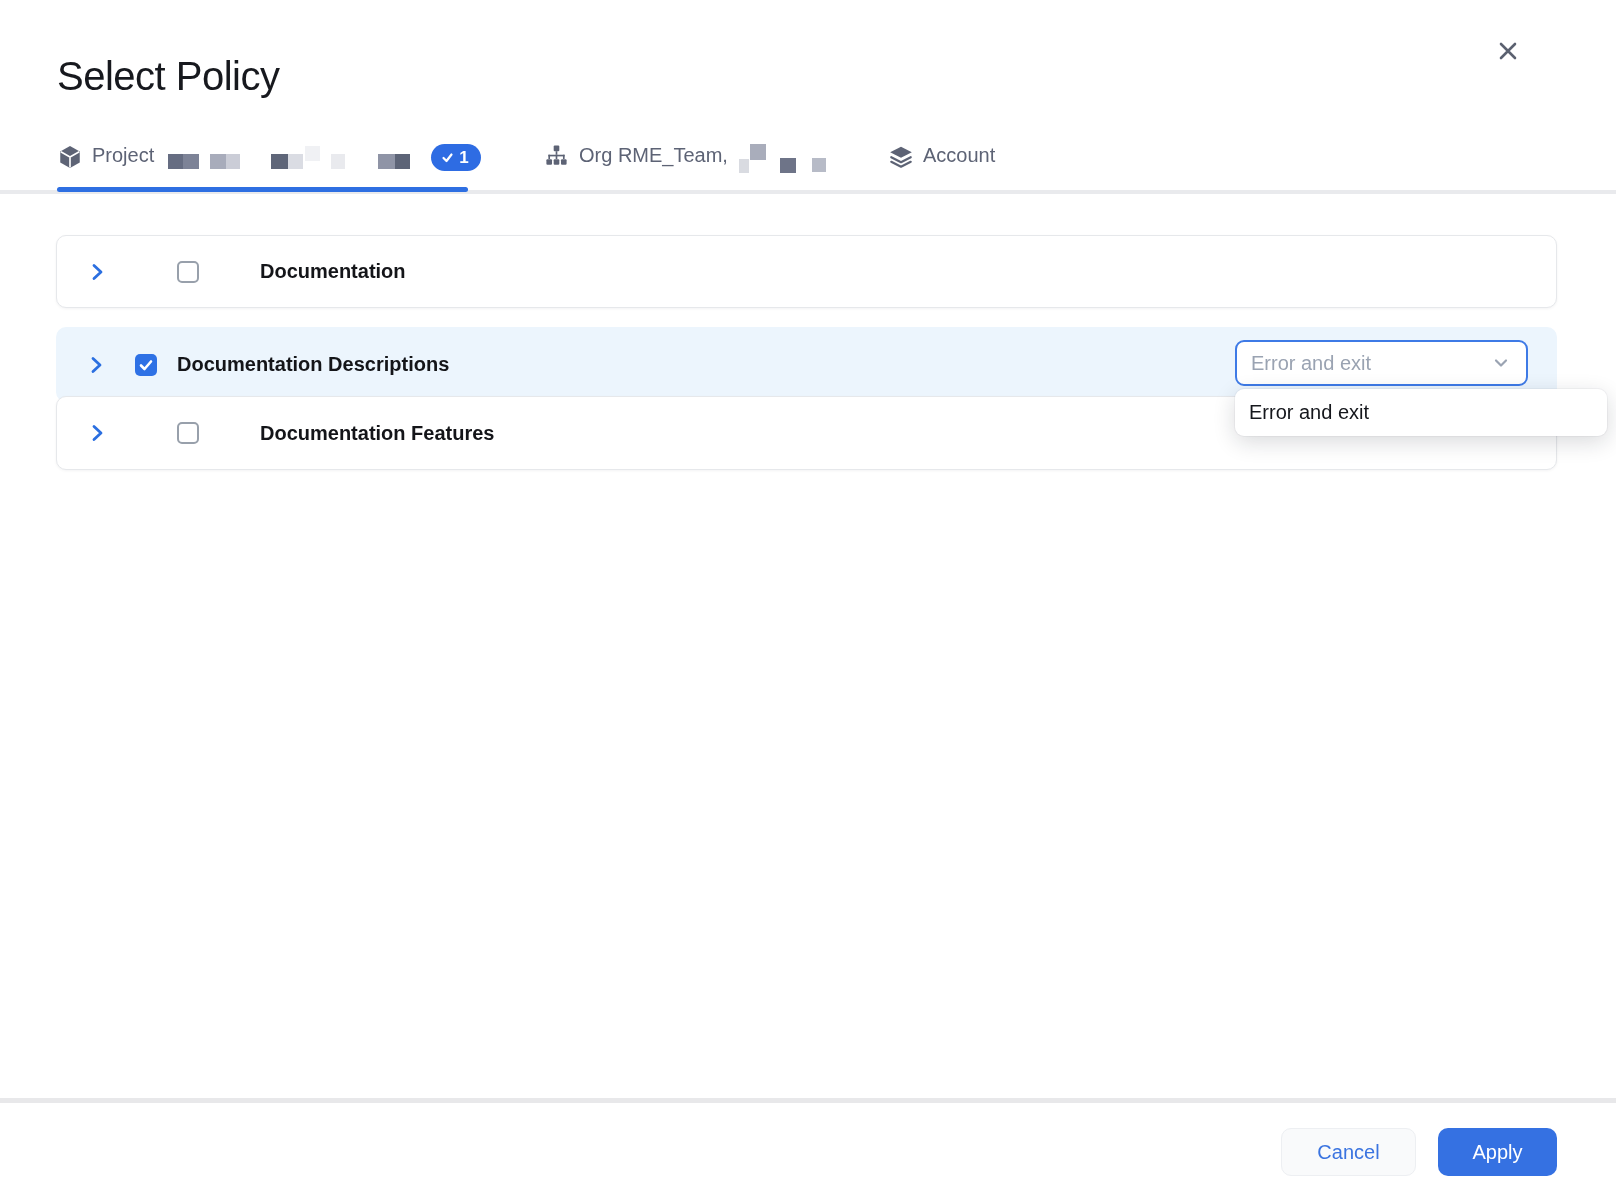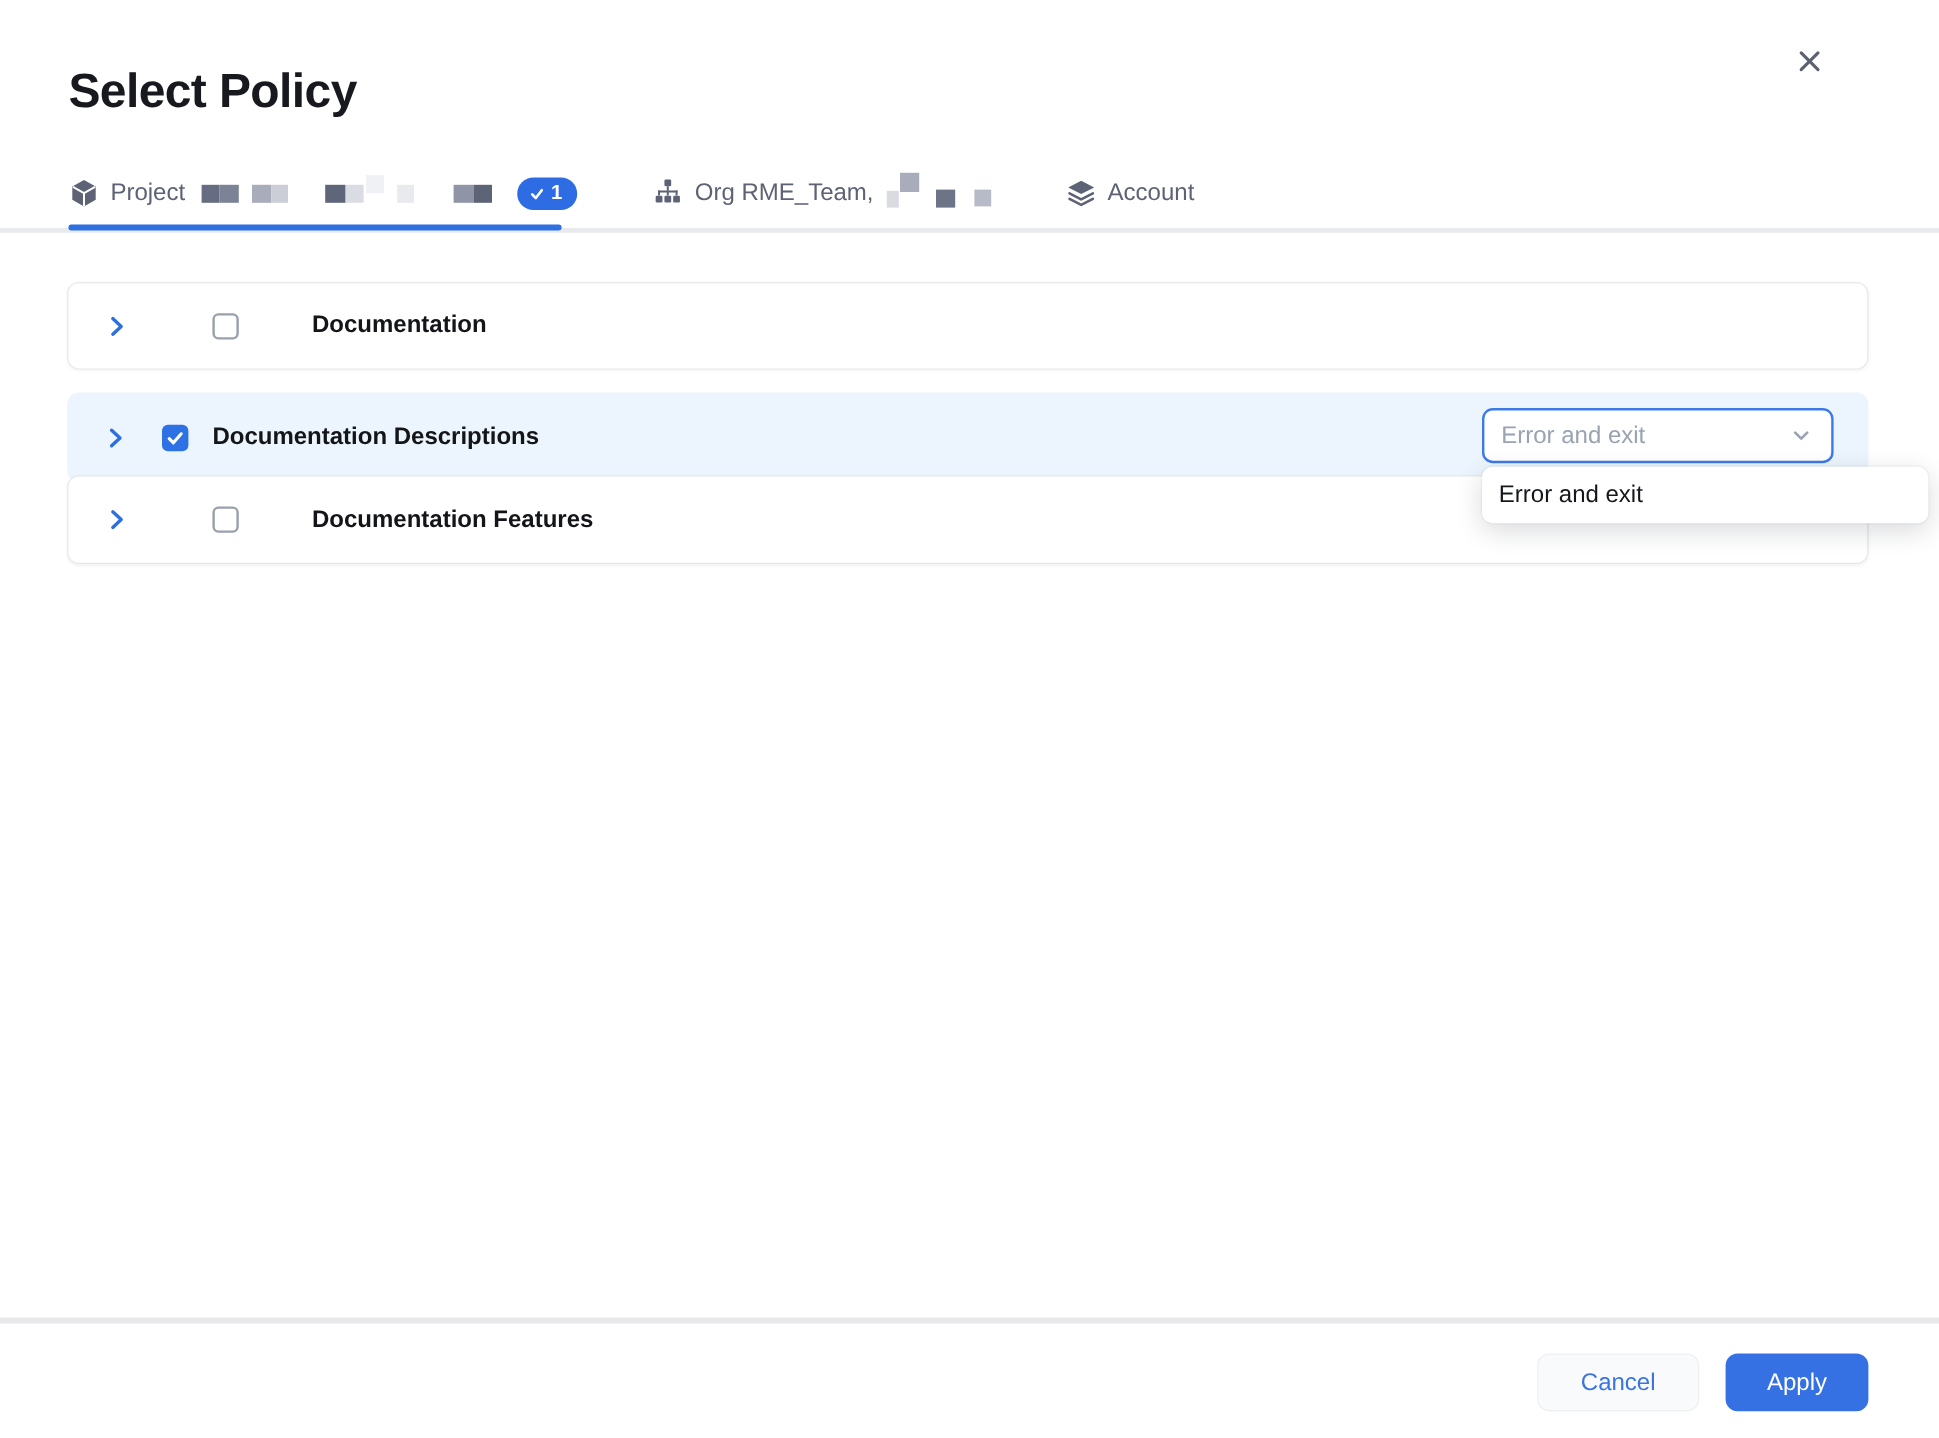--- a/index.html
+++ b/index.html
@@ -12,7 +12,7 @@
   
   .modal-title {
     position:absolute; left:57px; top:54px;
-    font-size:40px; font-weight:700; color:#17191e; letter-spacing:-0.5px;
+    font-size:40px; font-weight:400; color:#17191e; letter-spacing:-0.5px;
   }
   .close-btn {
     position:absolute; left:1490px; top:33px; width:36px; height:36px;

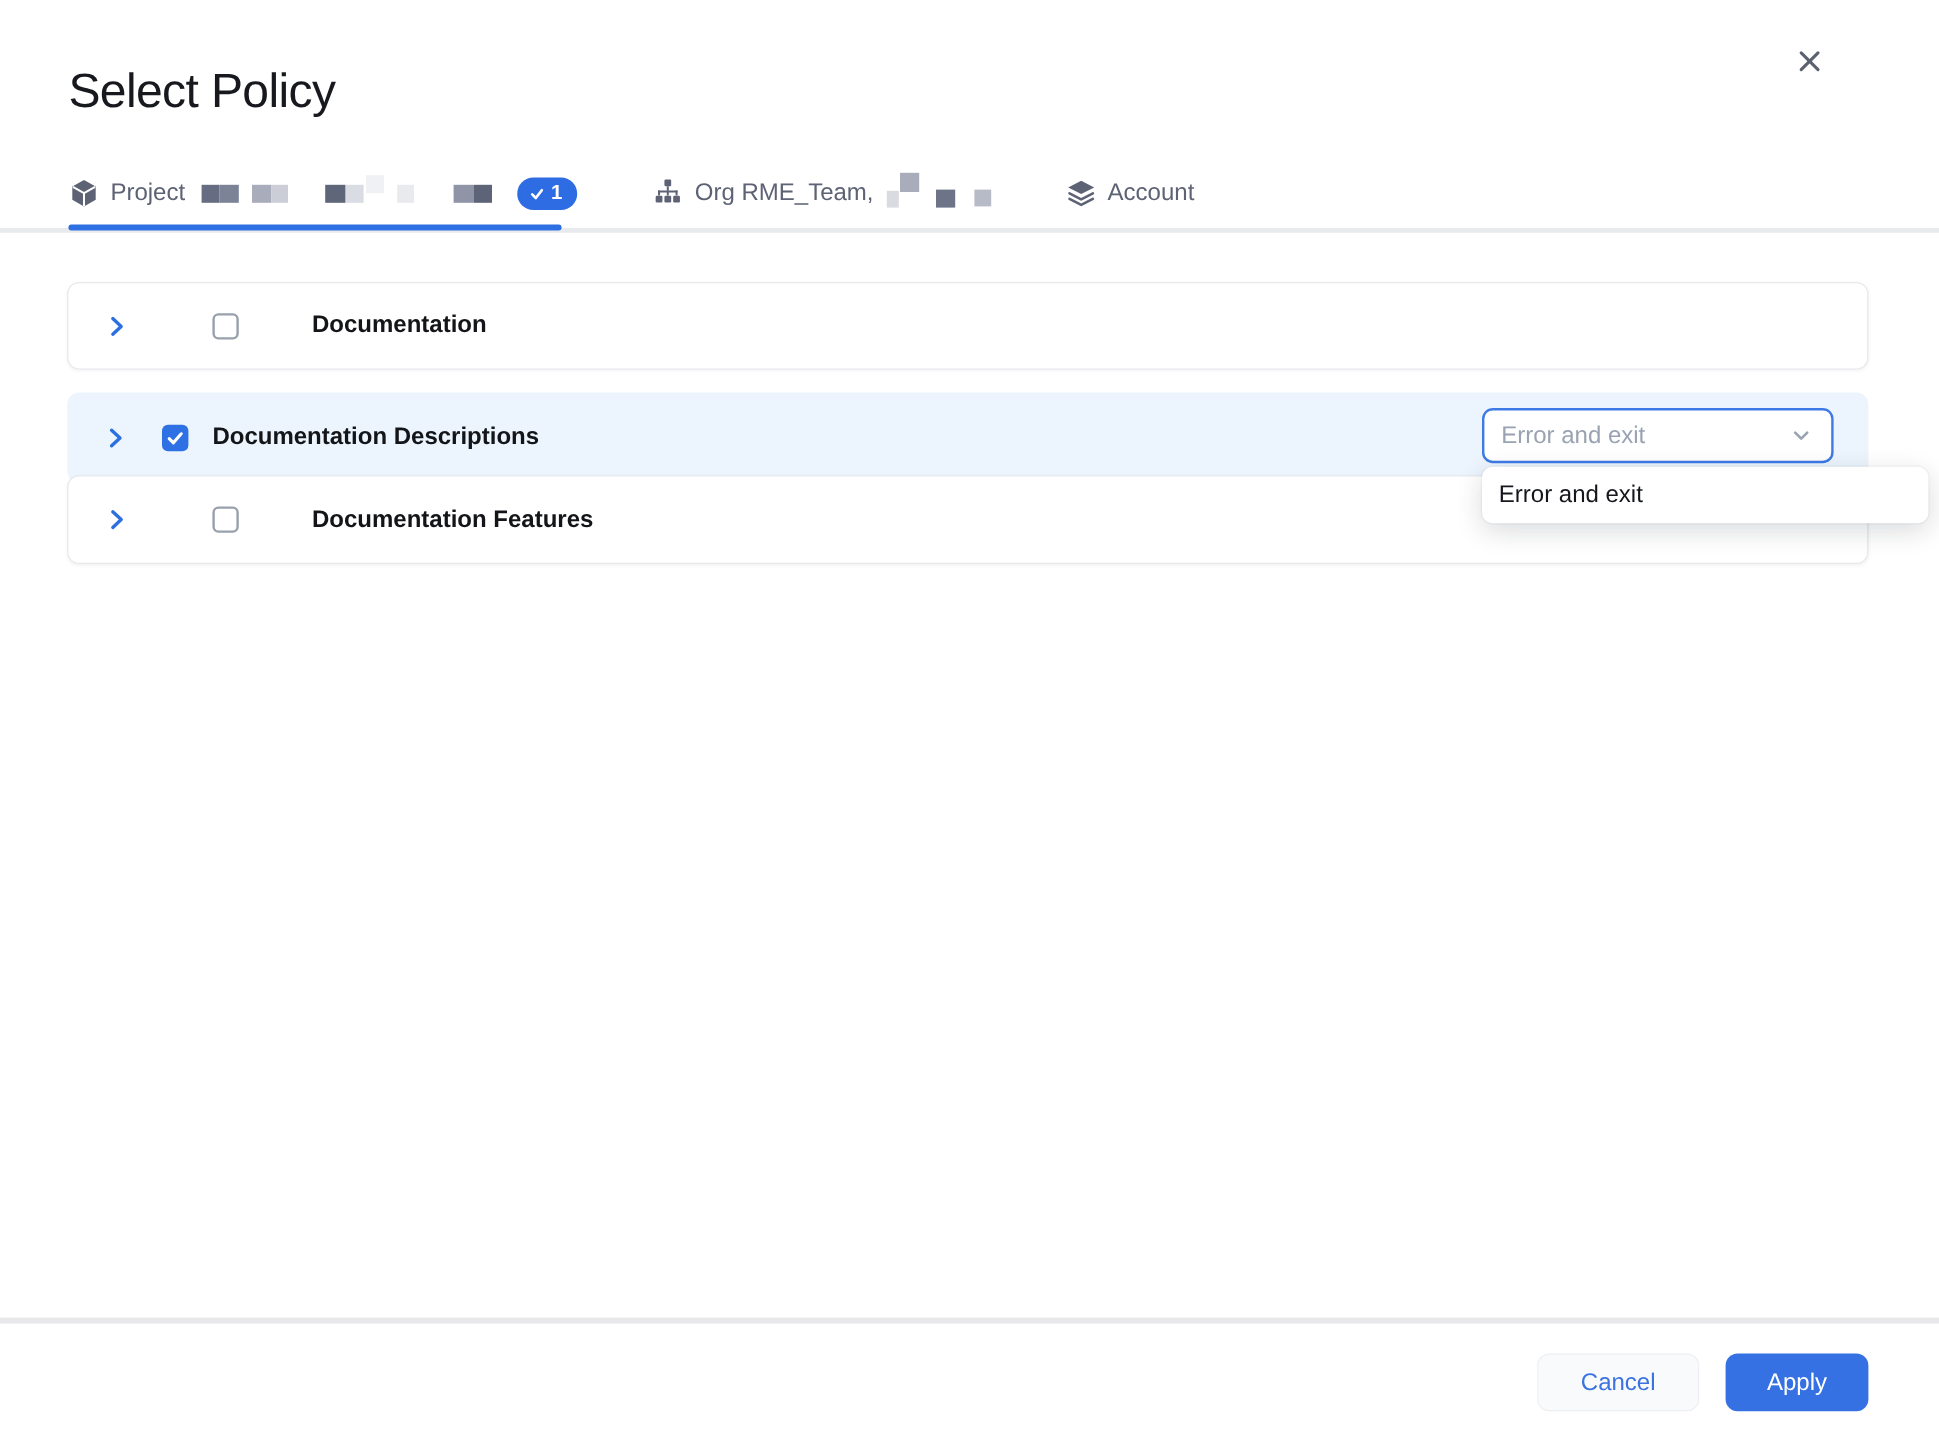--- a/index.html
+++ b/index.html
@@ -28,7 +28,7 @@
   }
   .tab {
     position:absolute; top:144px; height:34px;
-    display:flex; align-items:center; gap:9px;
+    display:flex; gap:9px;
     font-size:20px; color:#5d6375; cursor:pointer; white-space:nowrap;
   }
   .tab-project { left:57px; }

